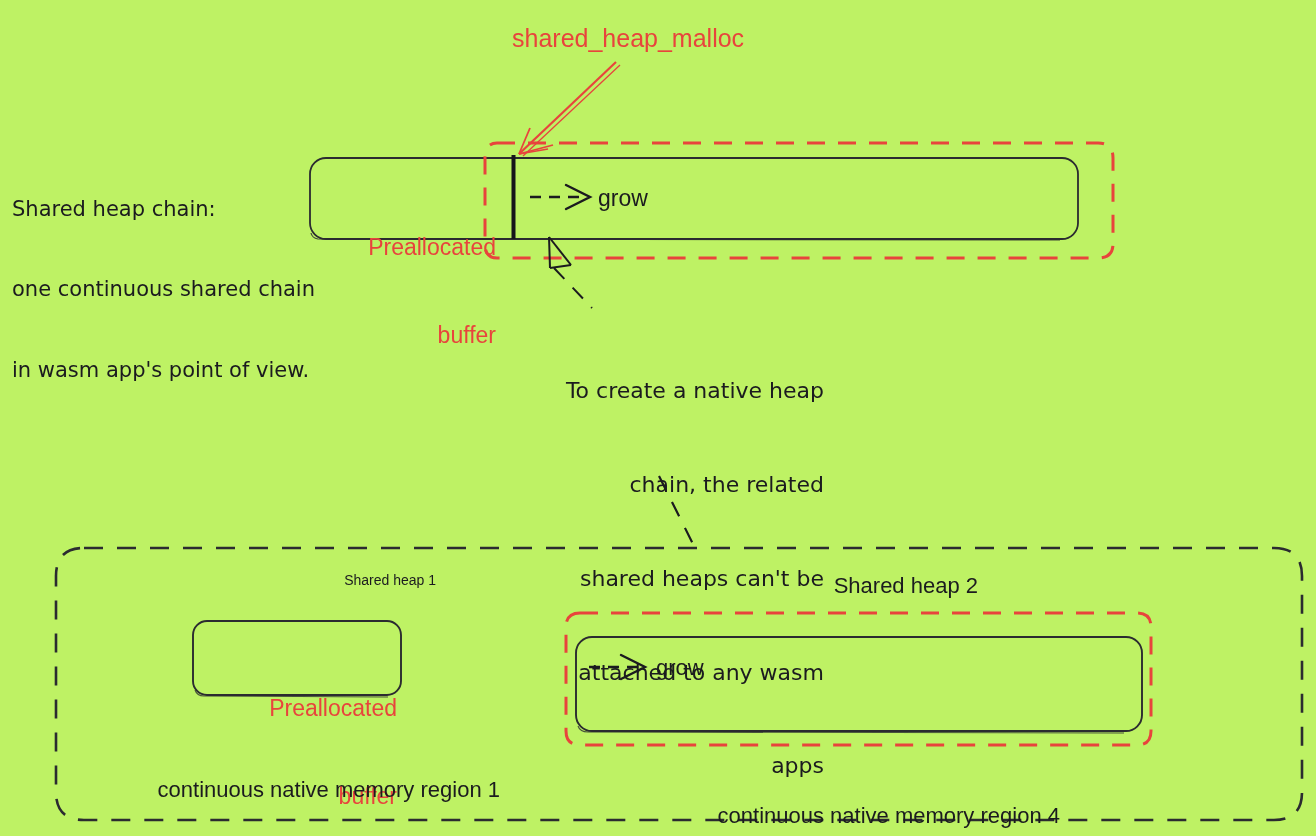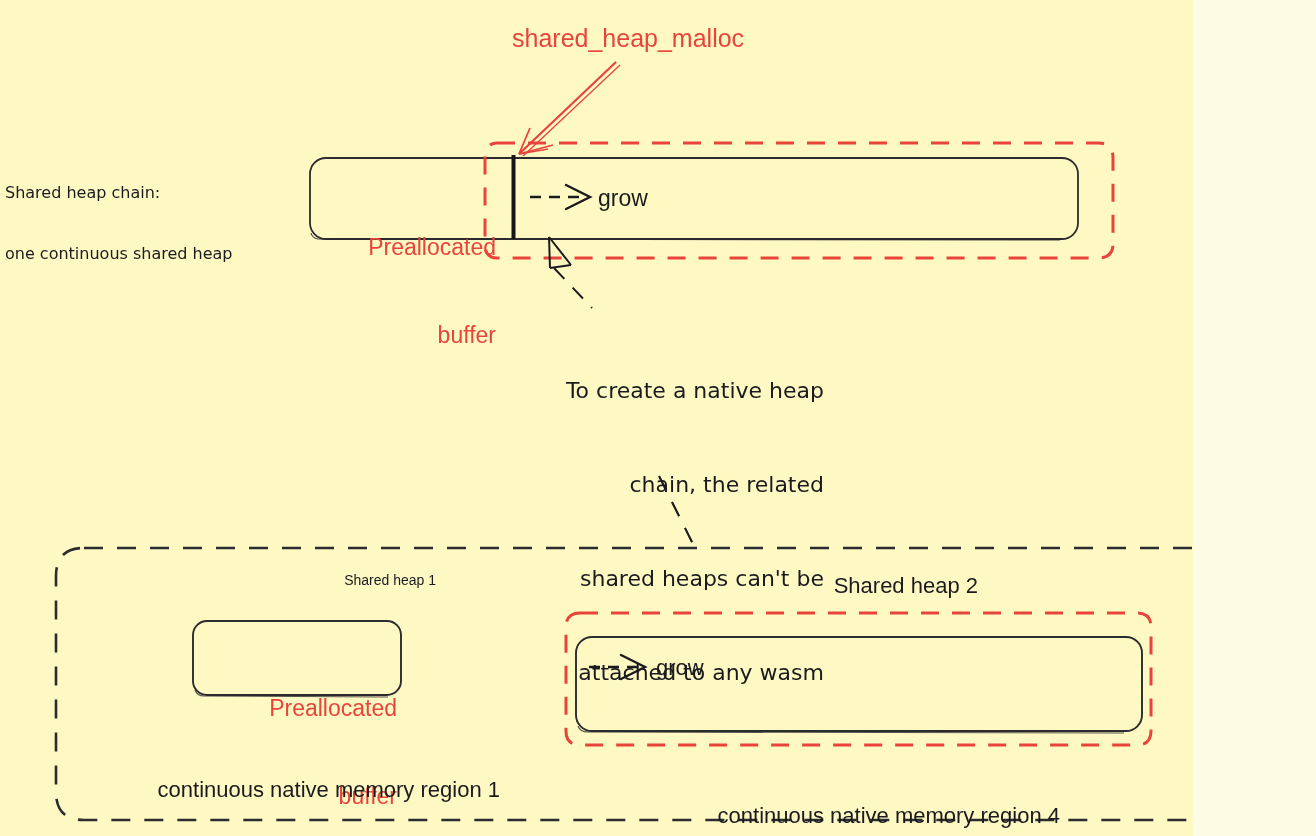--- a/index.html
+++ b/index.html
@@ -9,9 +9,9 @@
   }
   #canvas {
     position: relative;
-    width: 1193px;
+    width: 1316px;
     height: 836px;
-    background: #fef9c3;
+    background: #bef264;
     font-family: "Liberation Sans", sans-serif;
     overflow: hidden;
   }

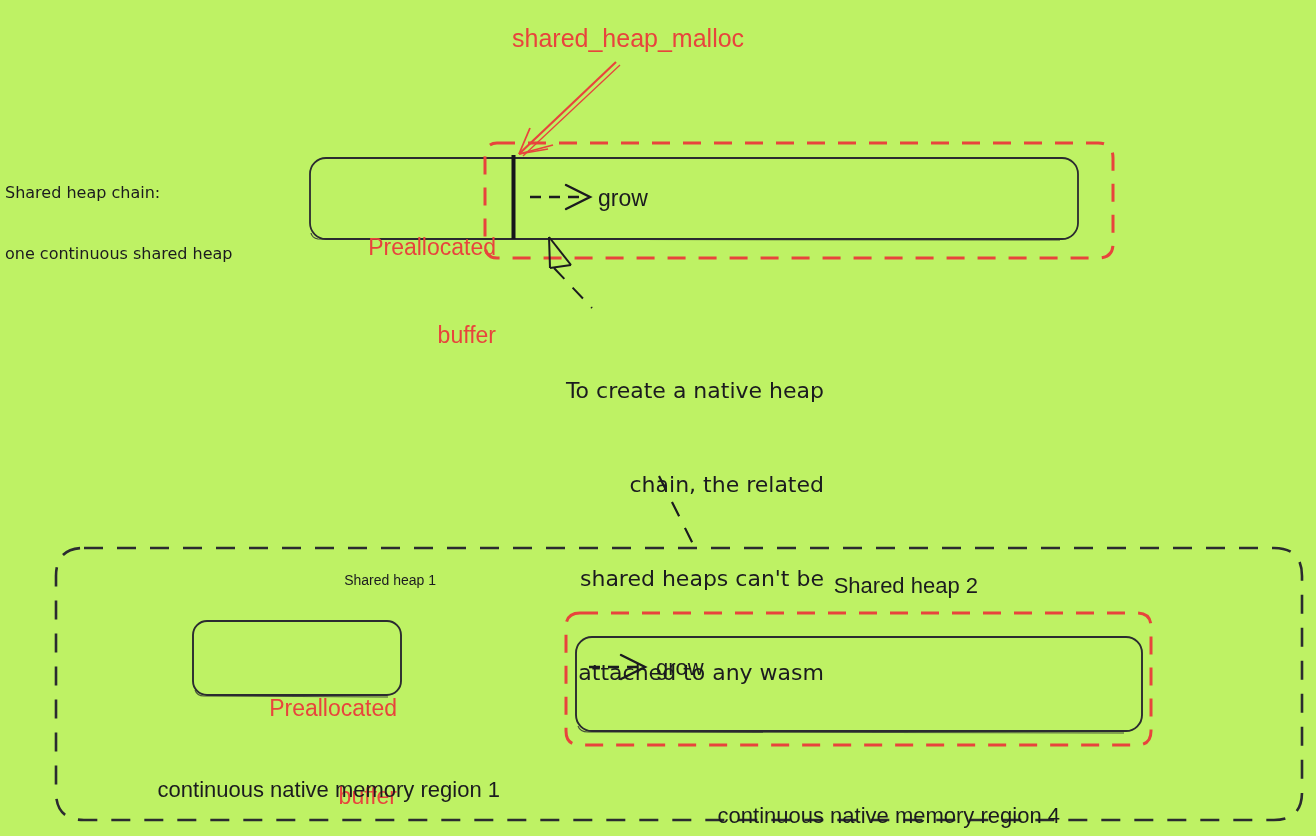--- a/index.html
+++ b/index.html
@@ -107,7 +107,7 @@
 
   <div class="txt plain red" style="left:512px; top:22px; font-size:25px;">shared_heap_malloc</div>
 
-  <div class="txt hand l" style="left:5px; top:142px; font-size:16px;">
+  <div class="txt hand l" style="left:12px; top:142px; font-size:21px;">
     <div>Shared heap chain:</div>
     <div>one continuous shared heap</div>
   </div>

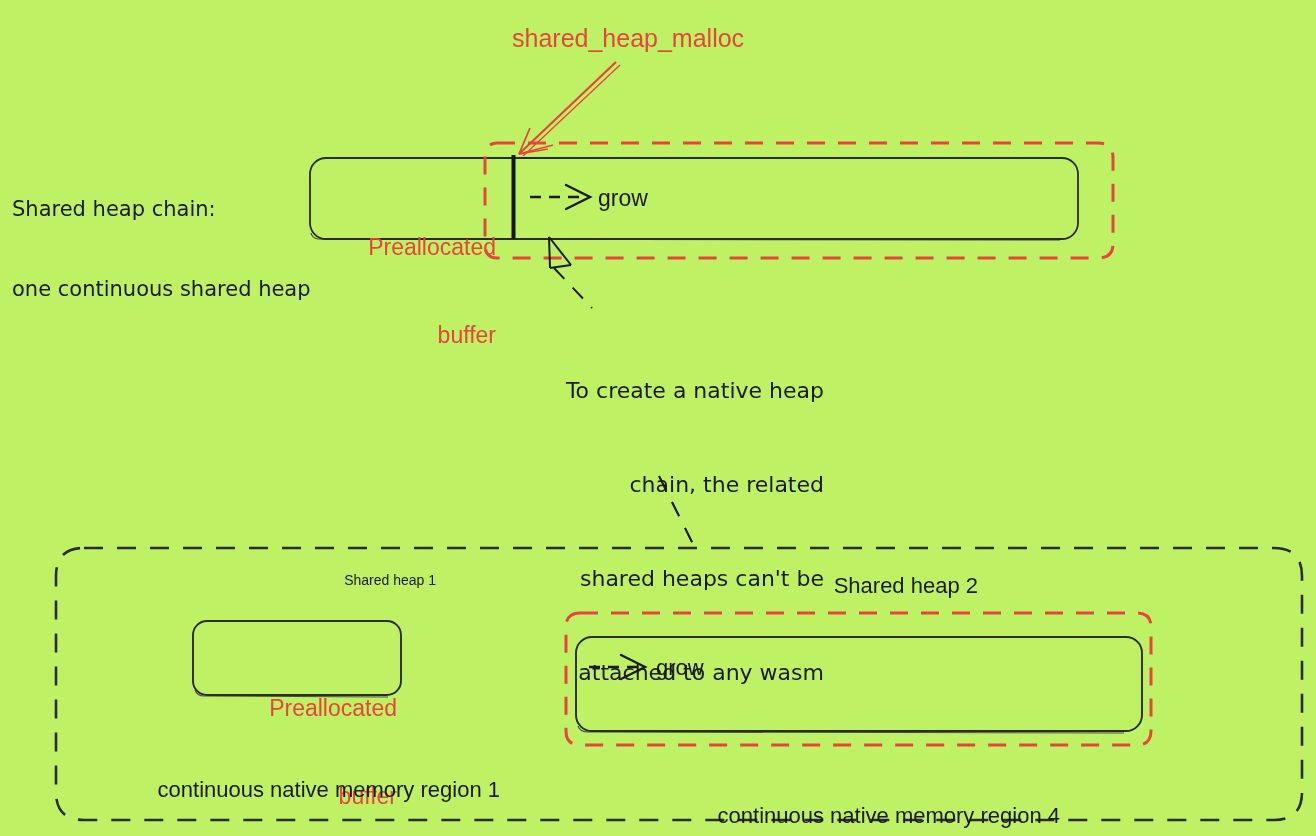--- a/index.html
+++ b/index.html
@@ -109,7 +109,7 @@
 
   <div class="txt hand l" style="left:12px; top:142px; font-size:21px;">
     <div>Shared heap chain:</div>
-    <div>one continuous shared heap</div>
+    <div>one continuous shared chain</div>
   </div>
 
   <div class="txt plain red c" style="left:330px; top:174px; width:166px; font-size:23px;">

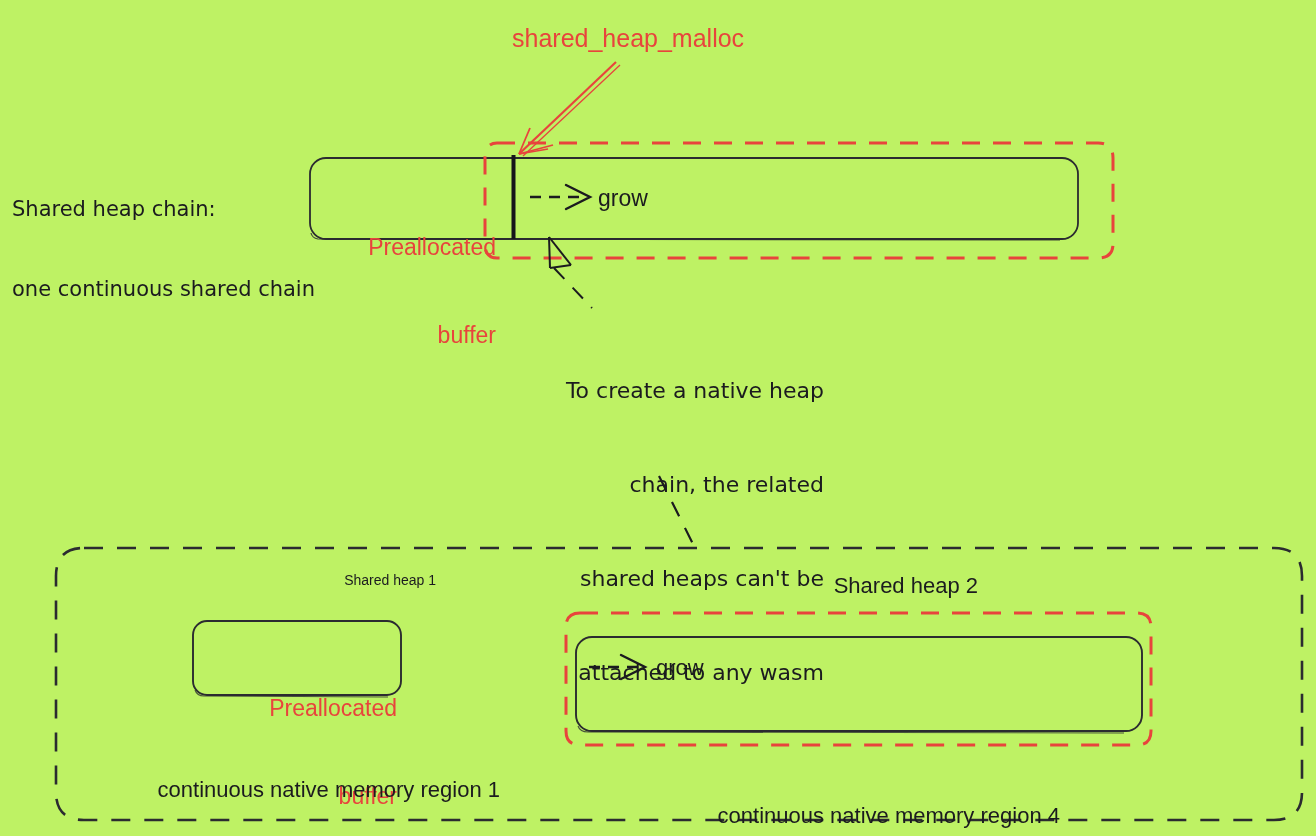--- a/index.html
+++ b/index.html
@@ -110,6 +110,7 @@
   <div class="txt hand l" style="left:12px; top:142px; font-size:21px;">
     <div>Shared heap chain:</div>
     <div>one continuous shared chain</div>
+    <div>in wasm app's point of view.</div>
   </div>
 
   <div class="txt plain red c" style="left:330px; top:174px; width:166px; font-size:23px;">

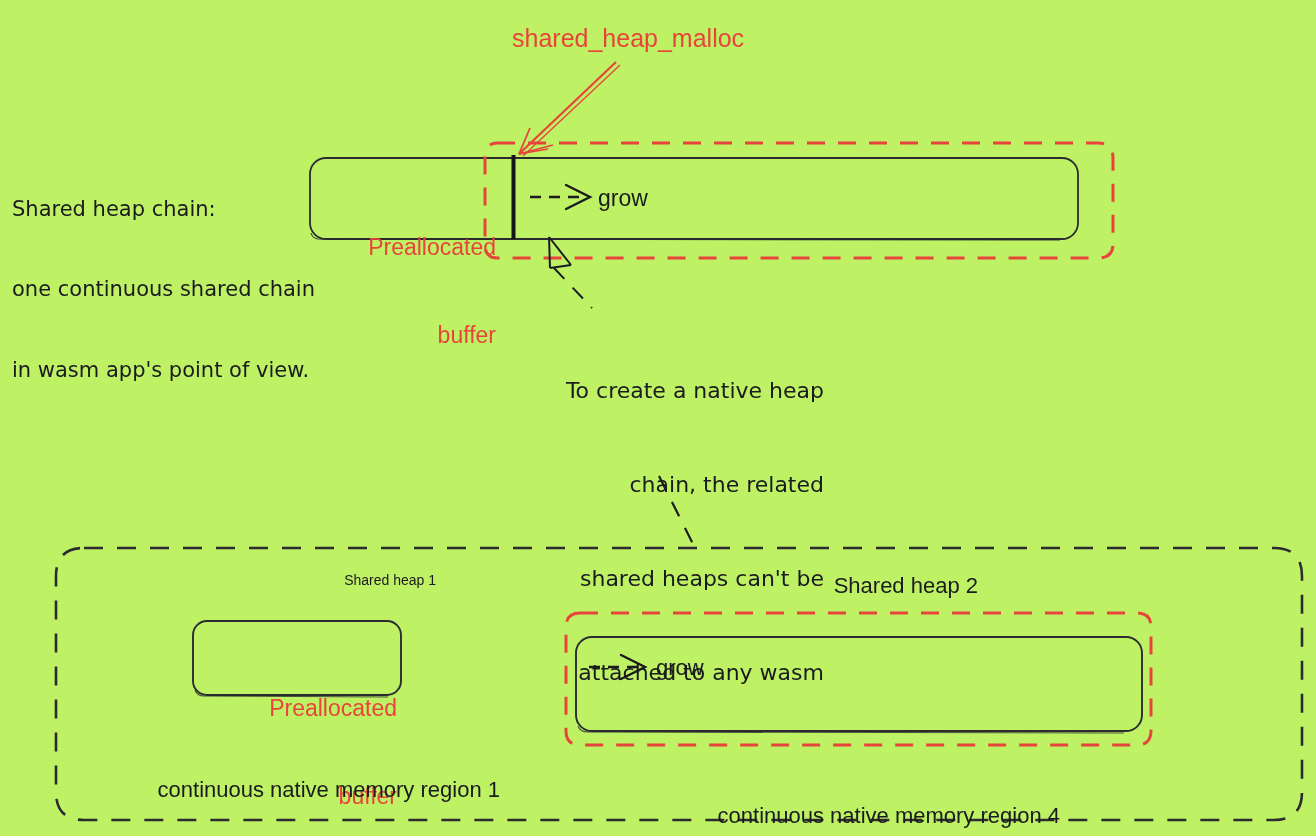--- a/index.html
+++ b/index.html
@@ -125,6 +125,7 @@
     <div>chain, the related</div>
     <div>shared heaps can't be</div>
     <div>attached to any wasm</div>
+    <div>apps</div>
   </div>
 
   <div class="txt plain c" style="left:158px; top:572px; width:278px; font-size:14px;">Shared heap 1</div>

